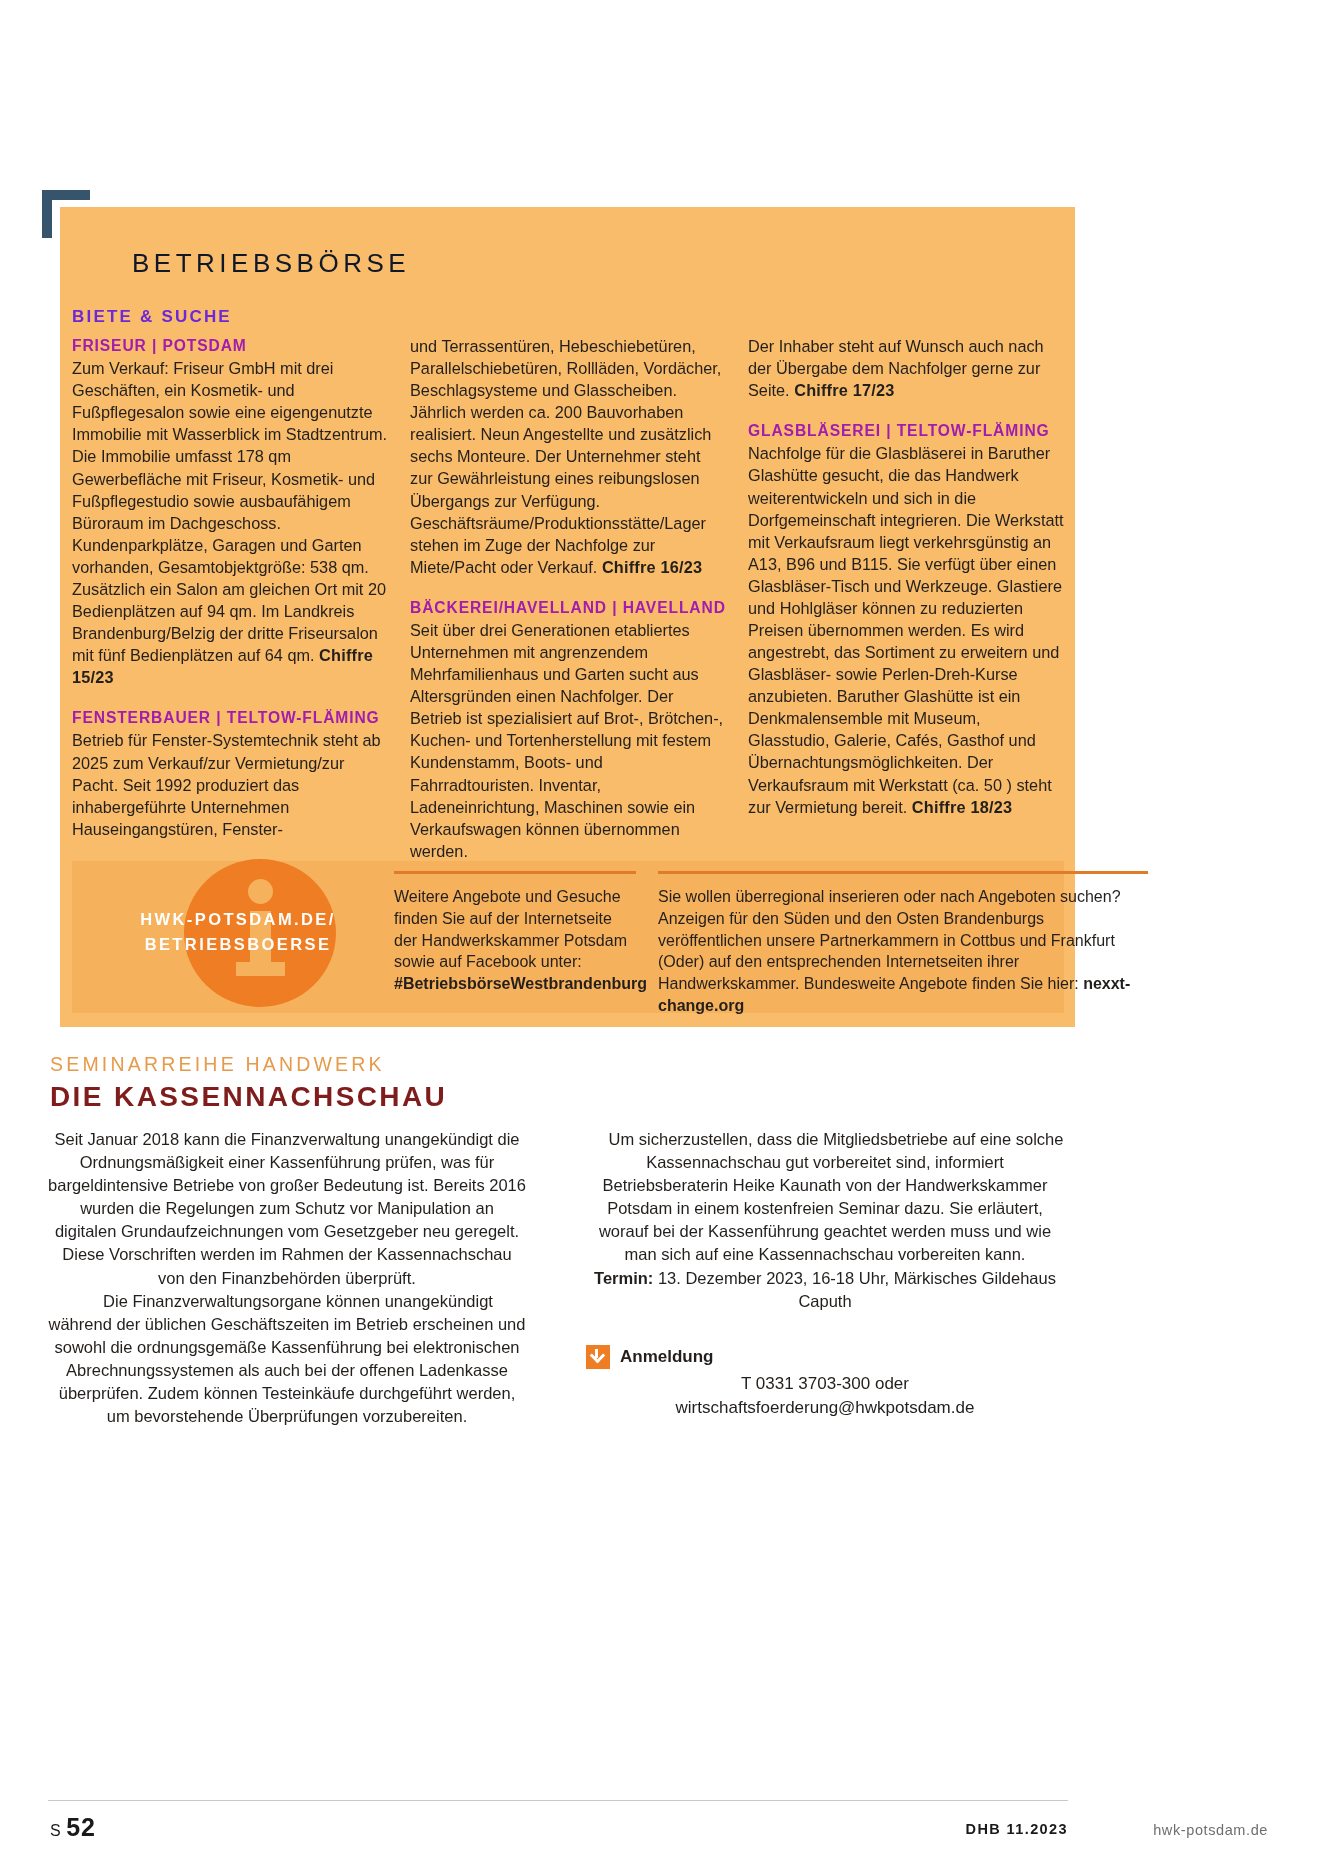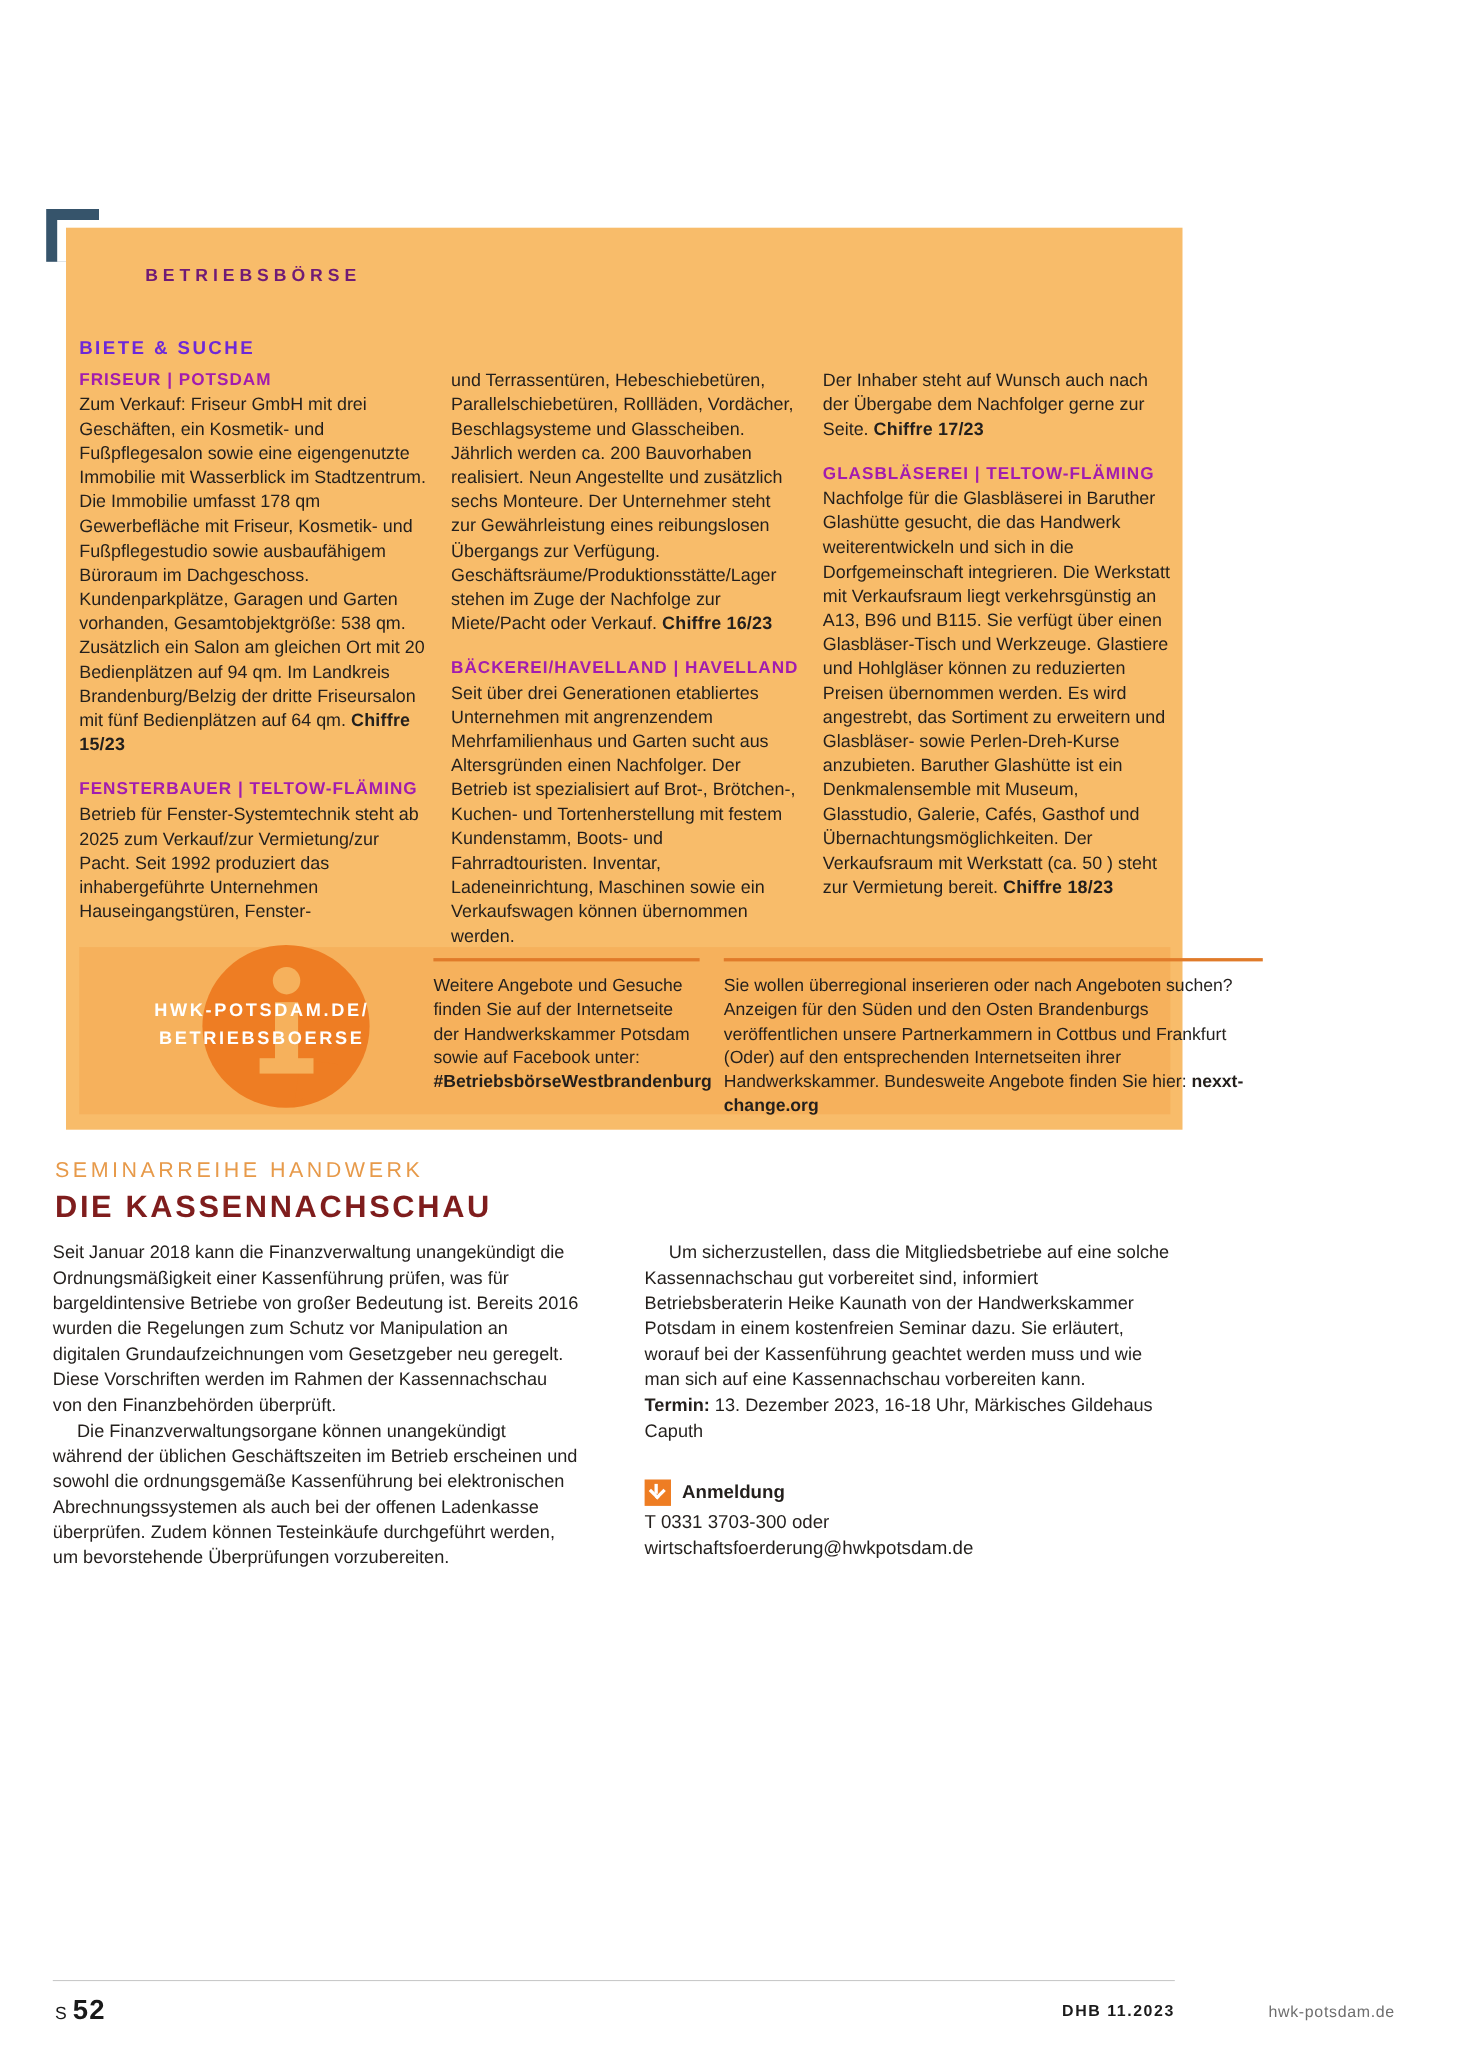--- a/index.html
+++ b/index.html
@@ -52,10 +52,10 @@
     position: absolute;
     left: 72px;
     top: 24px;
-    font-size: 16px;
-    font-weight: bold;
+    font-size: 26px;
+    font-weight: normal;
     letter-spacing: 4.5px;
-    color: #701a75;
+    color: #0f172a;
     font-family: "Liberation Sans", sans-serif;
   }
 

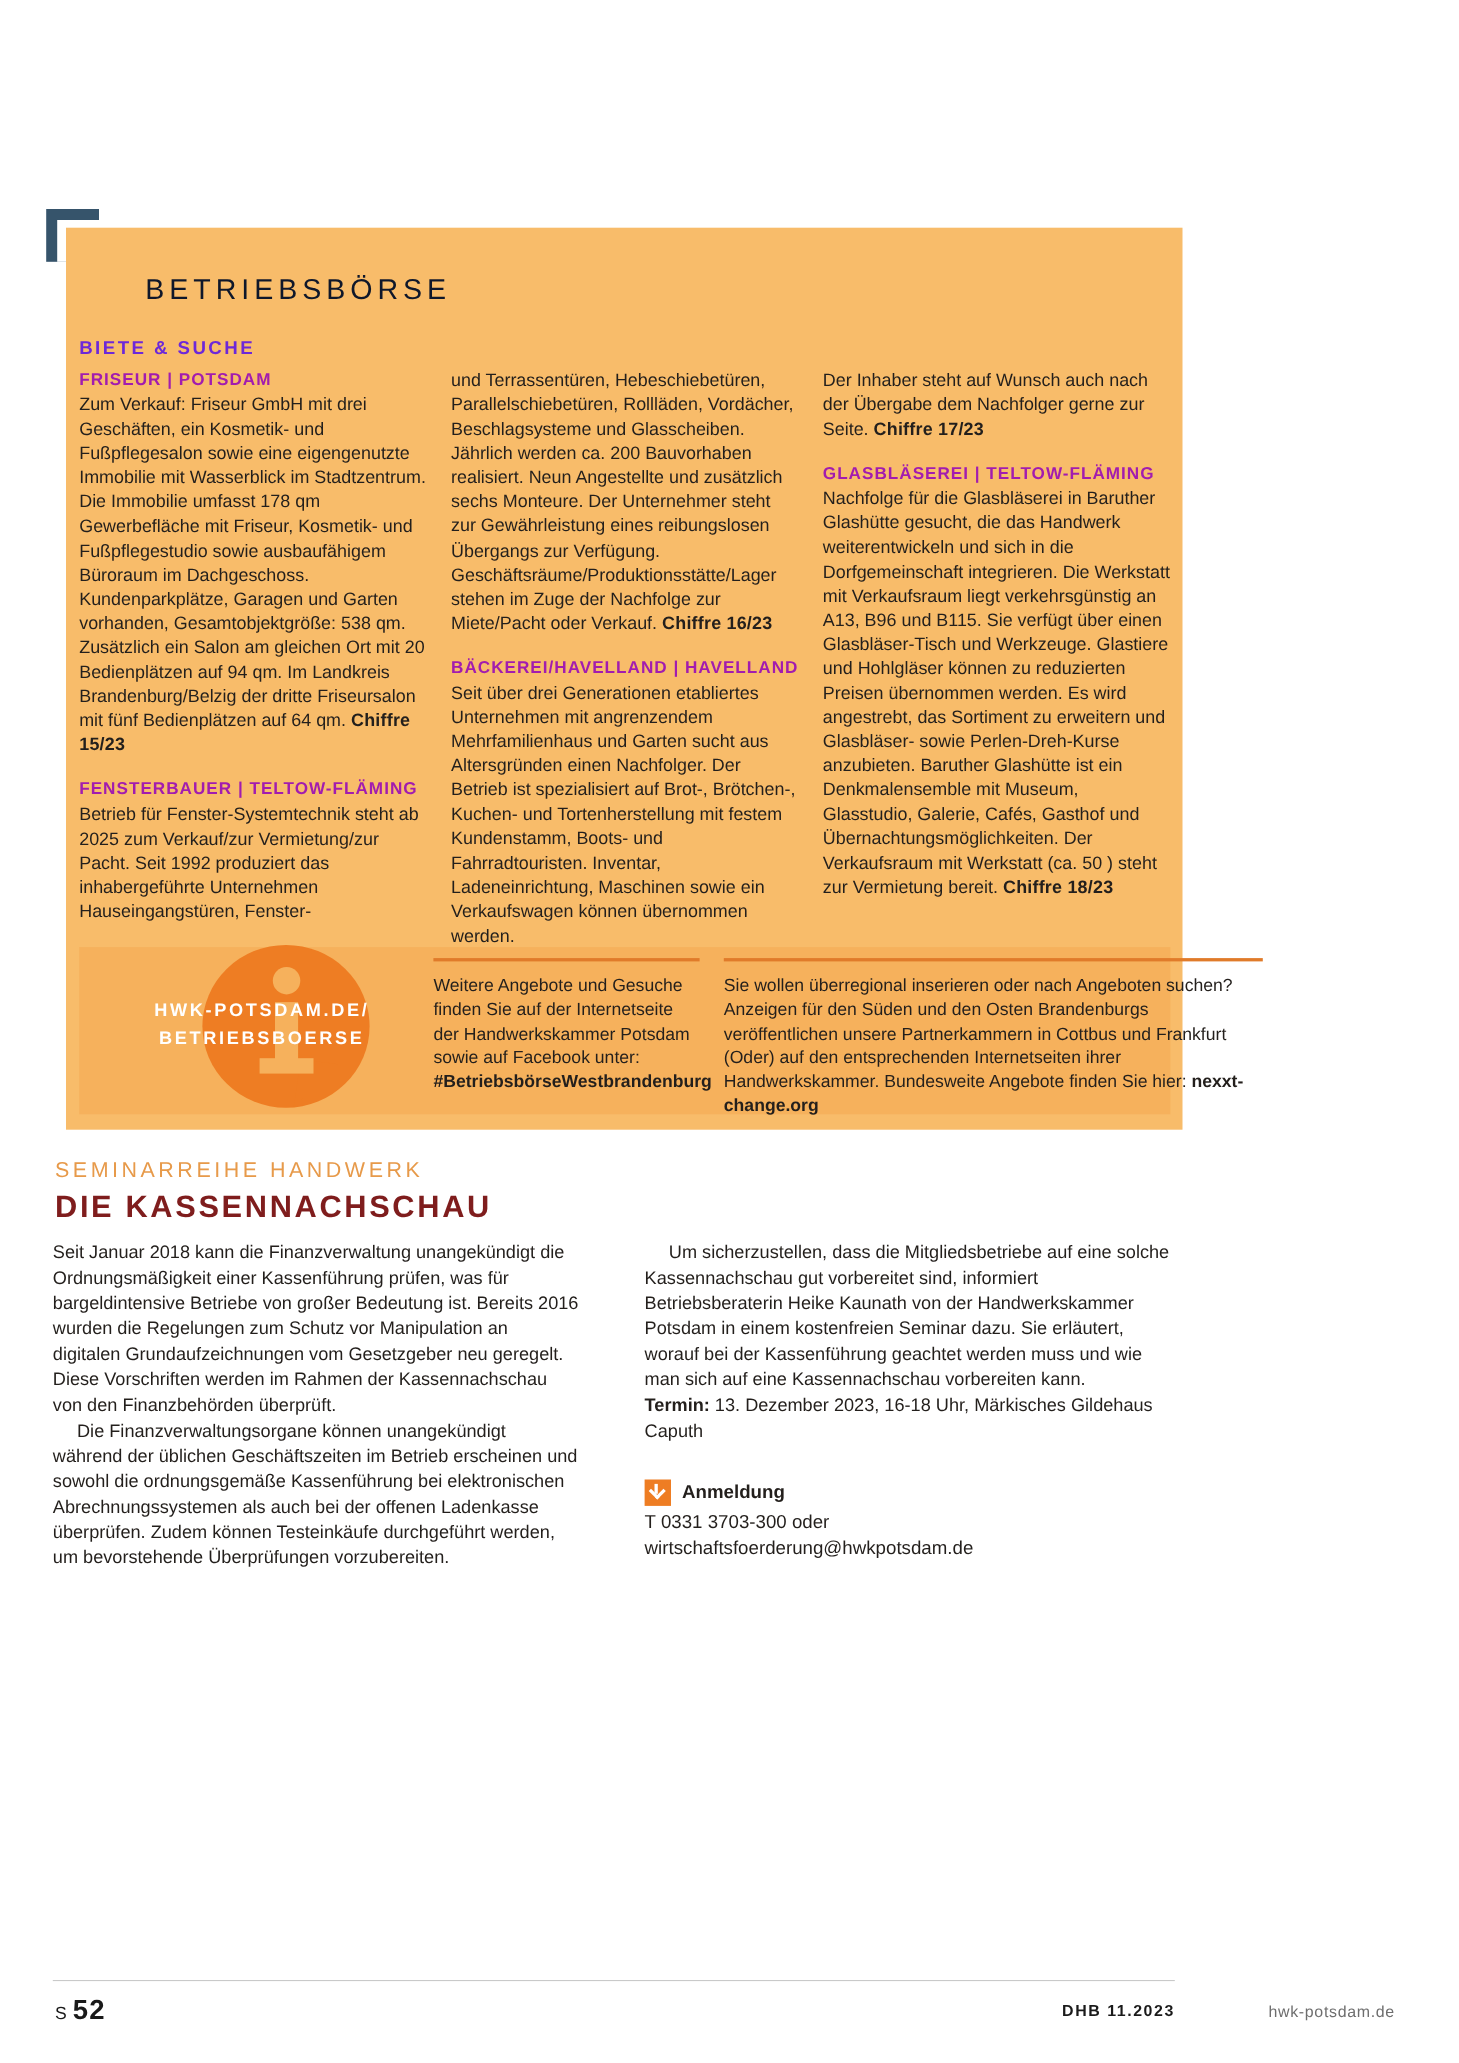--- a/index.html
+++ b/index.html
@@ -218,6 +218,7 @@
     width: 1018px;
     display: flex;
     gap: 60px;
+    text-align: center;
   }
   .art-col {
     width: 478px;

